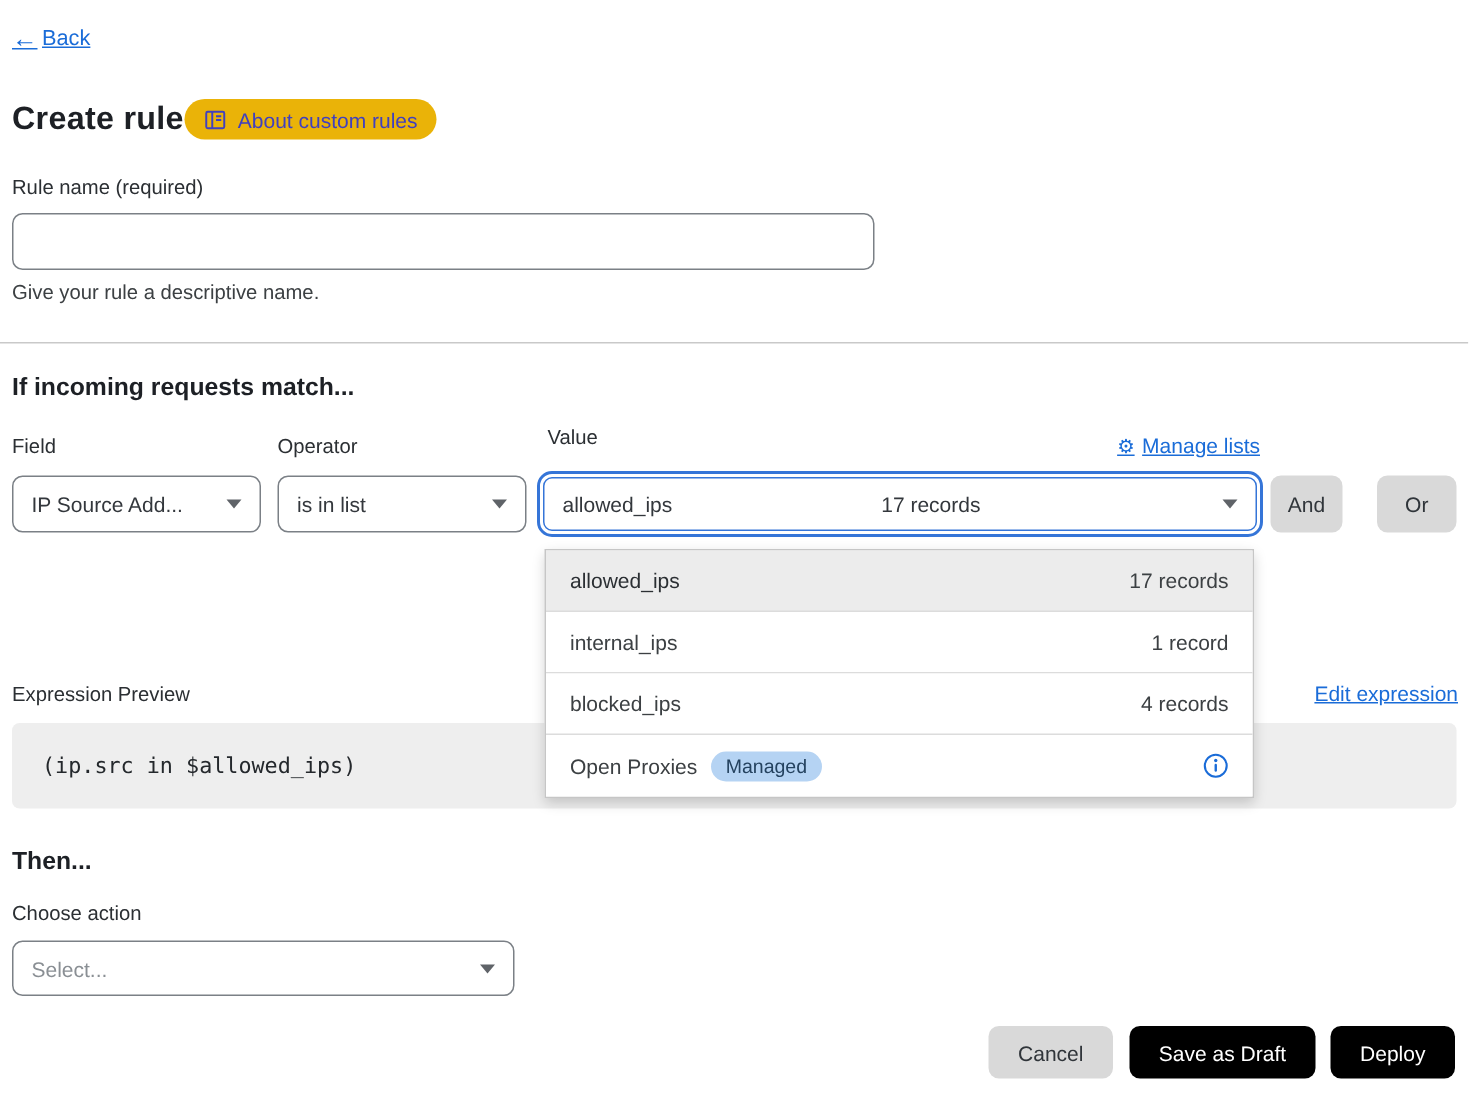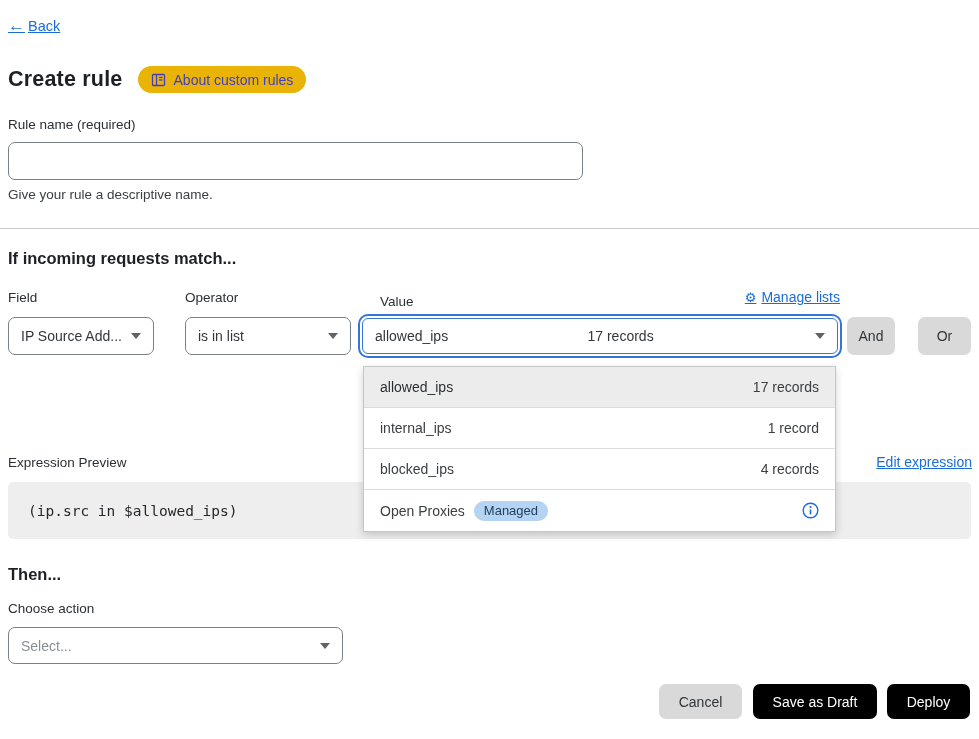--- a/index.html
+++ b/index.html
@@ -28,7 +28,7 @@
   .back-arrow { color: #1a6cd8; font-size: 17px; text-decoration: none; line-height: 1; }
 
   
-  .title-row { top: 66px; left: 8px; display: flex; align-items: center; gap: 15px; }
+  .title-row { top: 66px; left: 8px; display: flex; align-items: center; }
   .page-title { font-size: 21.5px; font-weight: bold; color: #1d2025; letter-spacing: 0.2px; }
   .about-badge {
     display: inline-flex; align-items: center; gap: 8px;

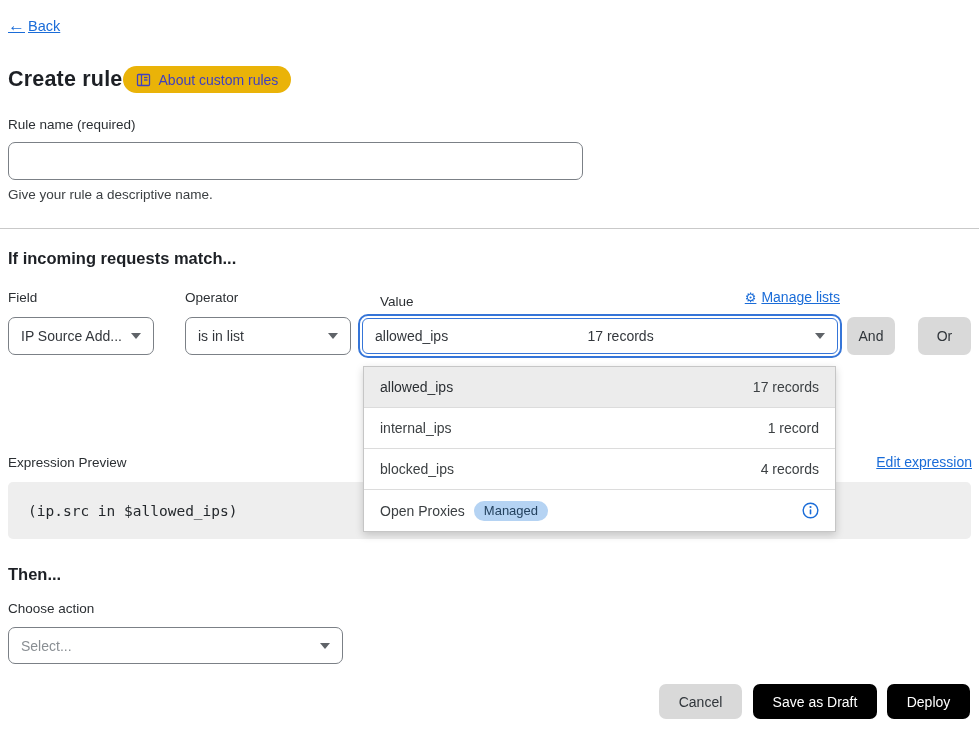--- a/index.html
+++ b/index.html
@@ -56,7 +56,7 @@
   .match-heading { top: 249px; left: 8px; }
   .lbl-field { top: 290px; left: 8px; }
   .lbl-operator { top: 290px; left: 185px; }
-  .lbl-value { top: 294px; left: 365px; margin-left: 15px; }
+  .lbl-value { top: 284px; left: 365px; }
   .manage-lists { top: 289px; right: 139px; display: flex; align-items: center; gap: 5px; }
   .gear-icon { color: #1a6cd8; font-size: 13px; text-decoration: none; display: inline-block; }
 

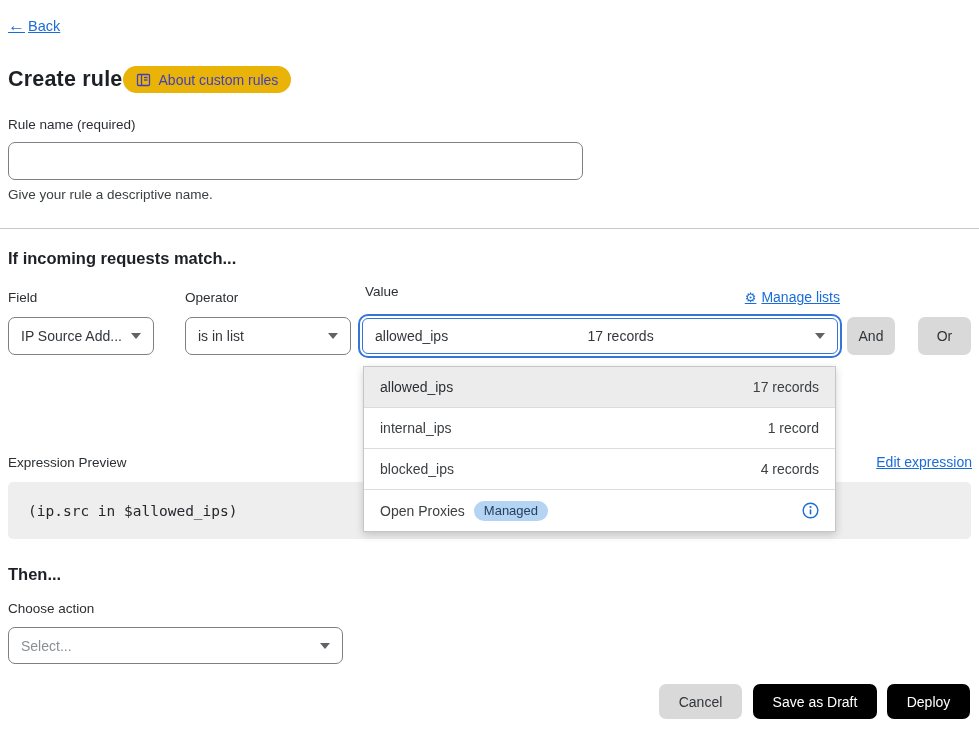--- a/index.html
+++ b/index.html
@@ -72,7 +72,7 @@
     border-right: 5px solid transparent;
     border-top: 6px solid #5f6368;
   }
-  .field-select { top: 317px; left: 8px; width: 146px; height: 38px; }
+  .field-select { top: 317px; left: 8px; width: 166px; height: 38px; }
   .operator-select { top: 317px; left: 185px; width: 166px; height: 38px; }
 
   .value-wrapper {

